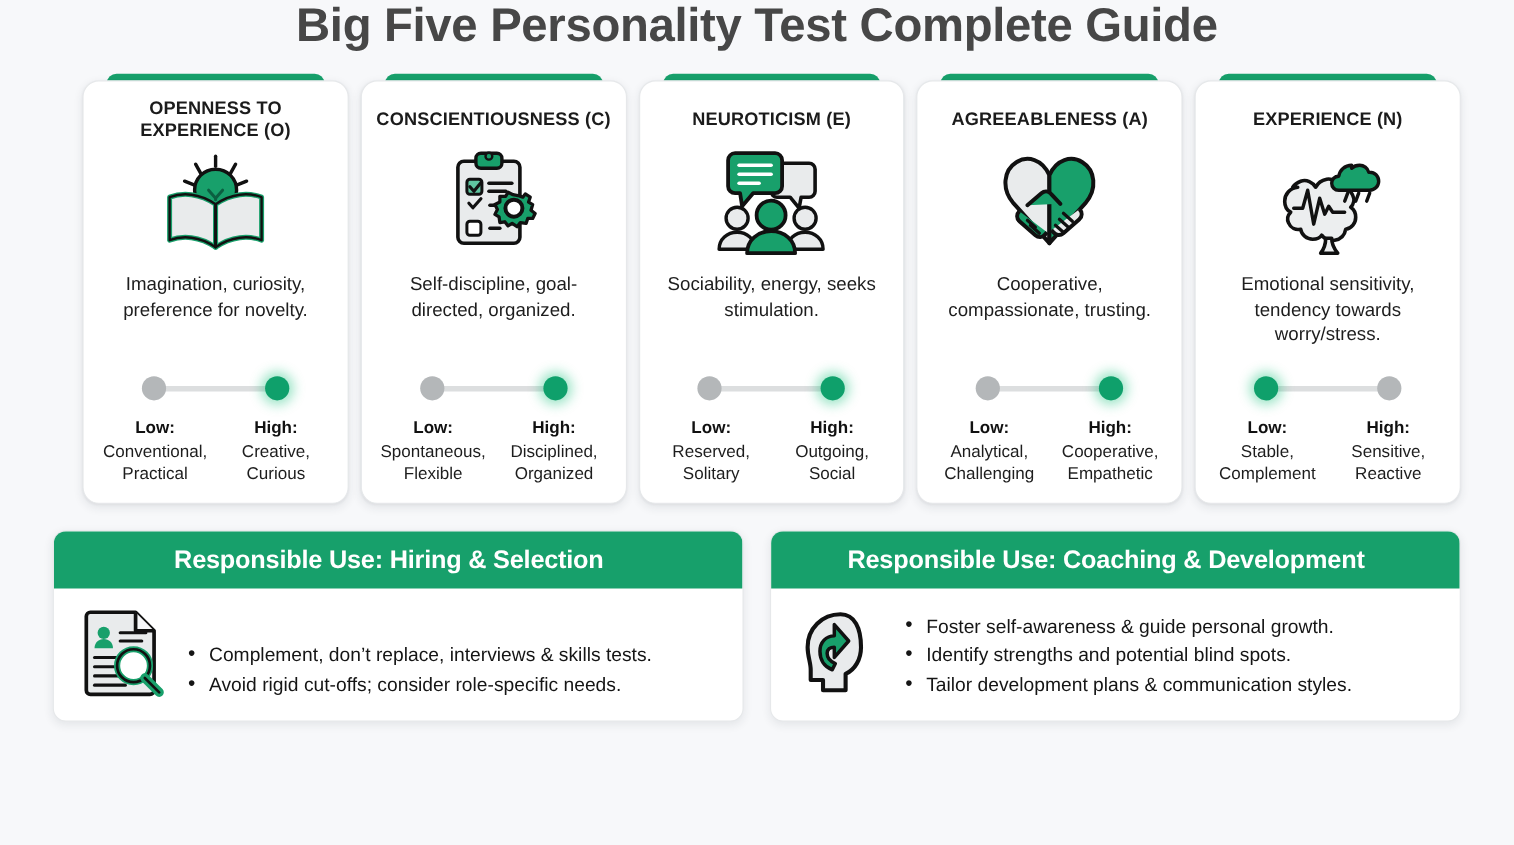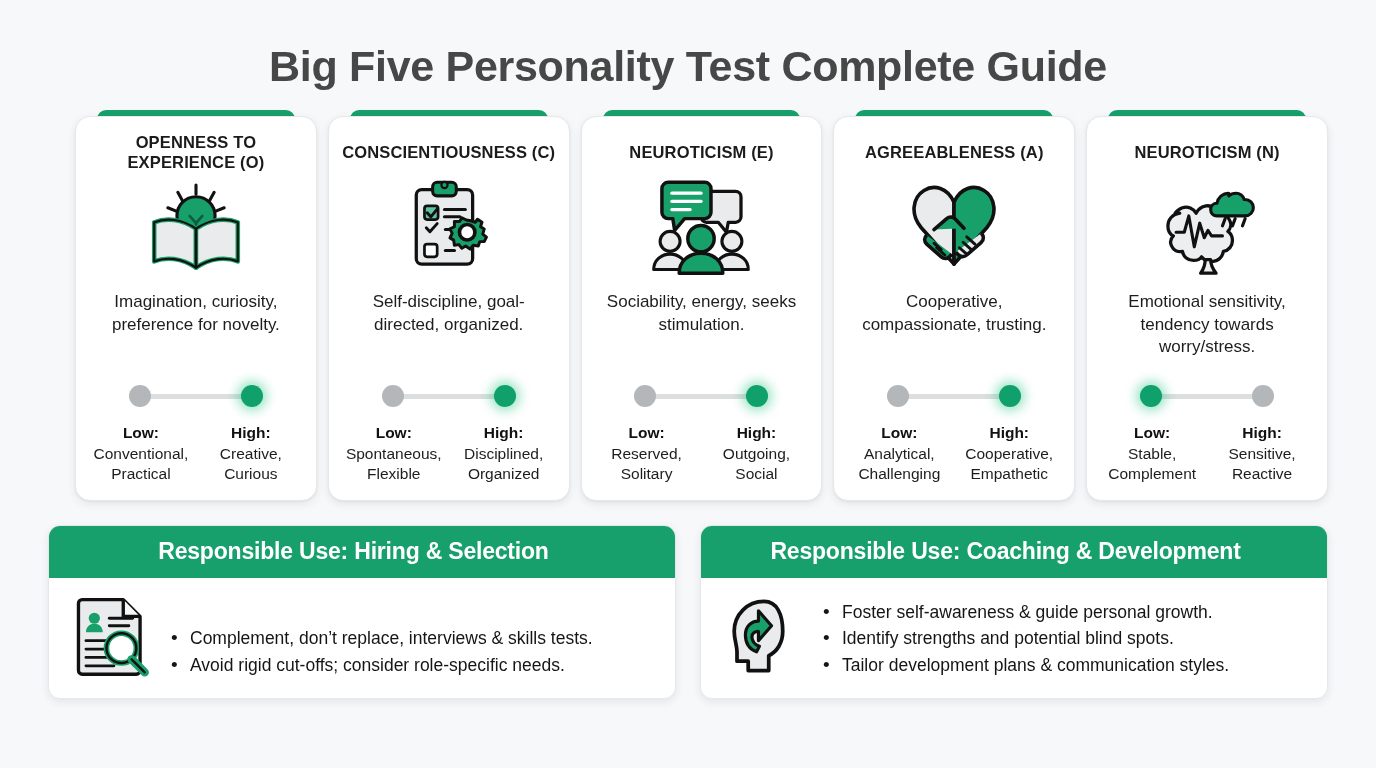--- a/index.html
+++ b/index.html
@@ -27,7 +27,6 @@
     font-weight: bold;
     color: #474747;
     letter-spacing: -0.3px;
-    padding-top: 43px;
     line-height: 1.1;
   }
 

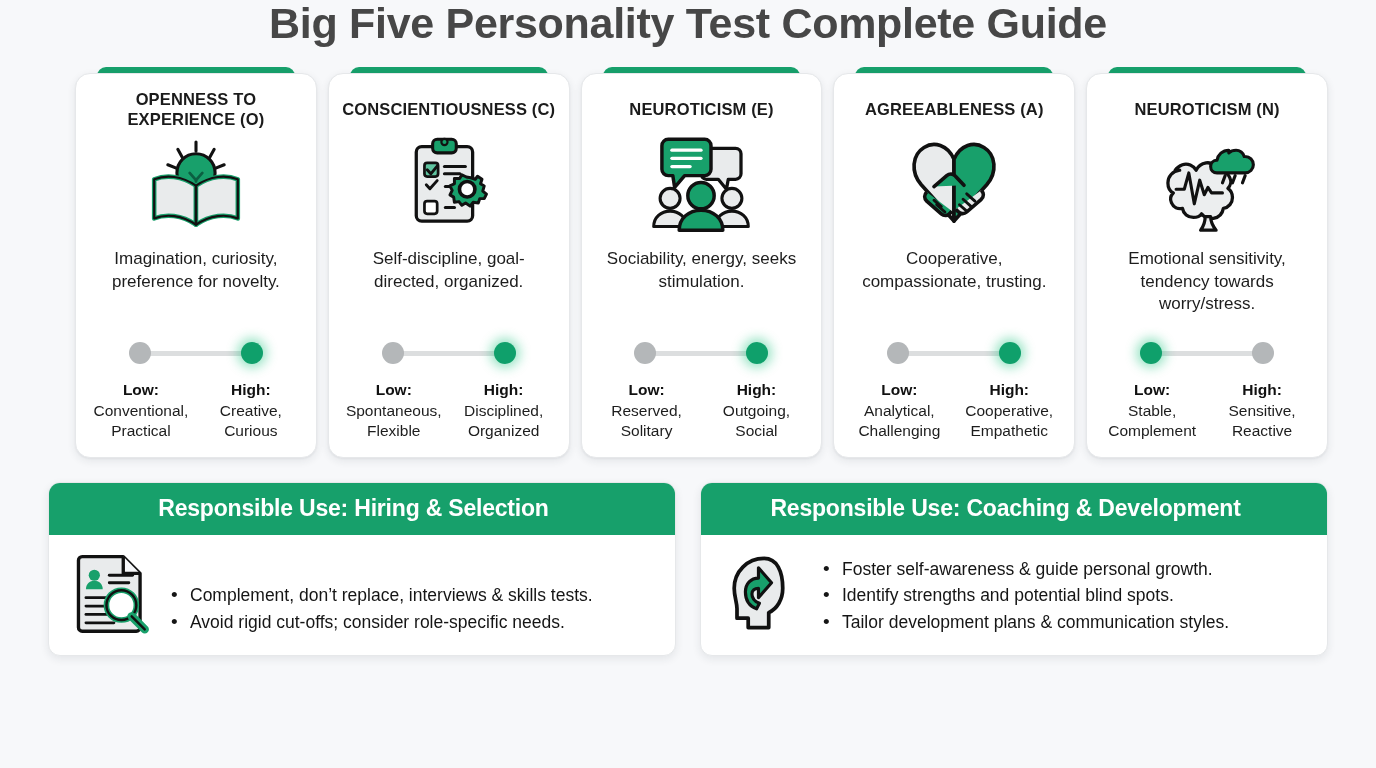--- a/index.html
+++ b/index.html
@@ -405,7 +405,7 @@
     <div class="trait-card-wrap">
       <div class="accent-bar"></div>
       <div class="trait-card">
-        <div class="trait-title">NEUROTICISM (N)</div>
+        <div class="trait-title">EXPERIENCE (N)</div>
         <div class="trait-icon">
           <svg viewBox="0 0 120 110">
             <path d="M30 42c-8 1-13 7-13 14 0 5 2 9 6 11-3 3-4 7-2 11 2 5 7 7 12 6 1 6 6 10 12 10 4 0 7-1 9-4 3 4 8 6 13 5 6-1 10-5 11-11 6-1 10-6 10-12 0-4-2-8-5-10 3-3 4-8 2-12-2-5-7-8-12-7-2-6-8-10-14-9-5 1-9 4-11 8-3-5-9-8-15-6-3 1-6 3-8 6z" fill="#eceeef" stroke="#111" stroke-width="3.6" stroke-linejoin="round"></path>

